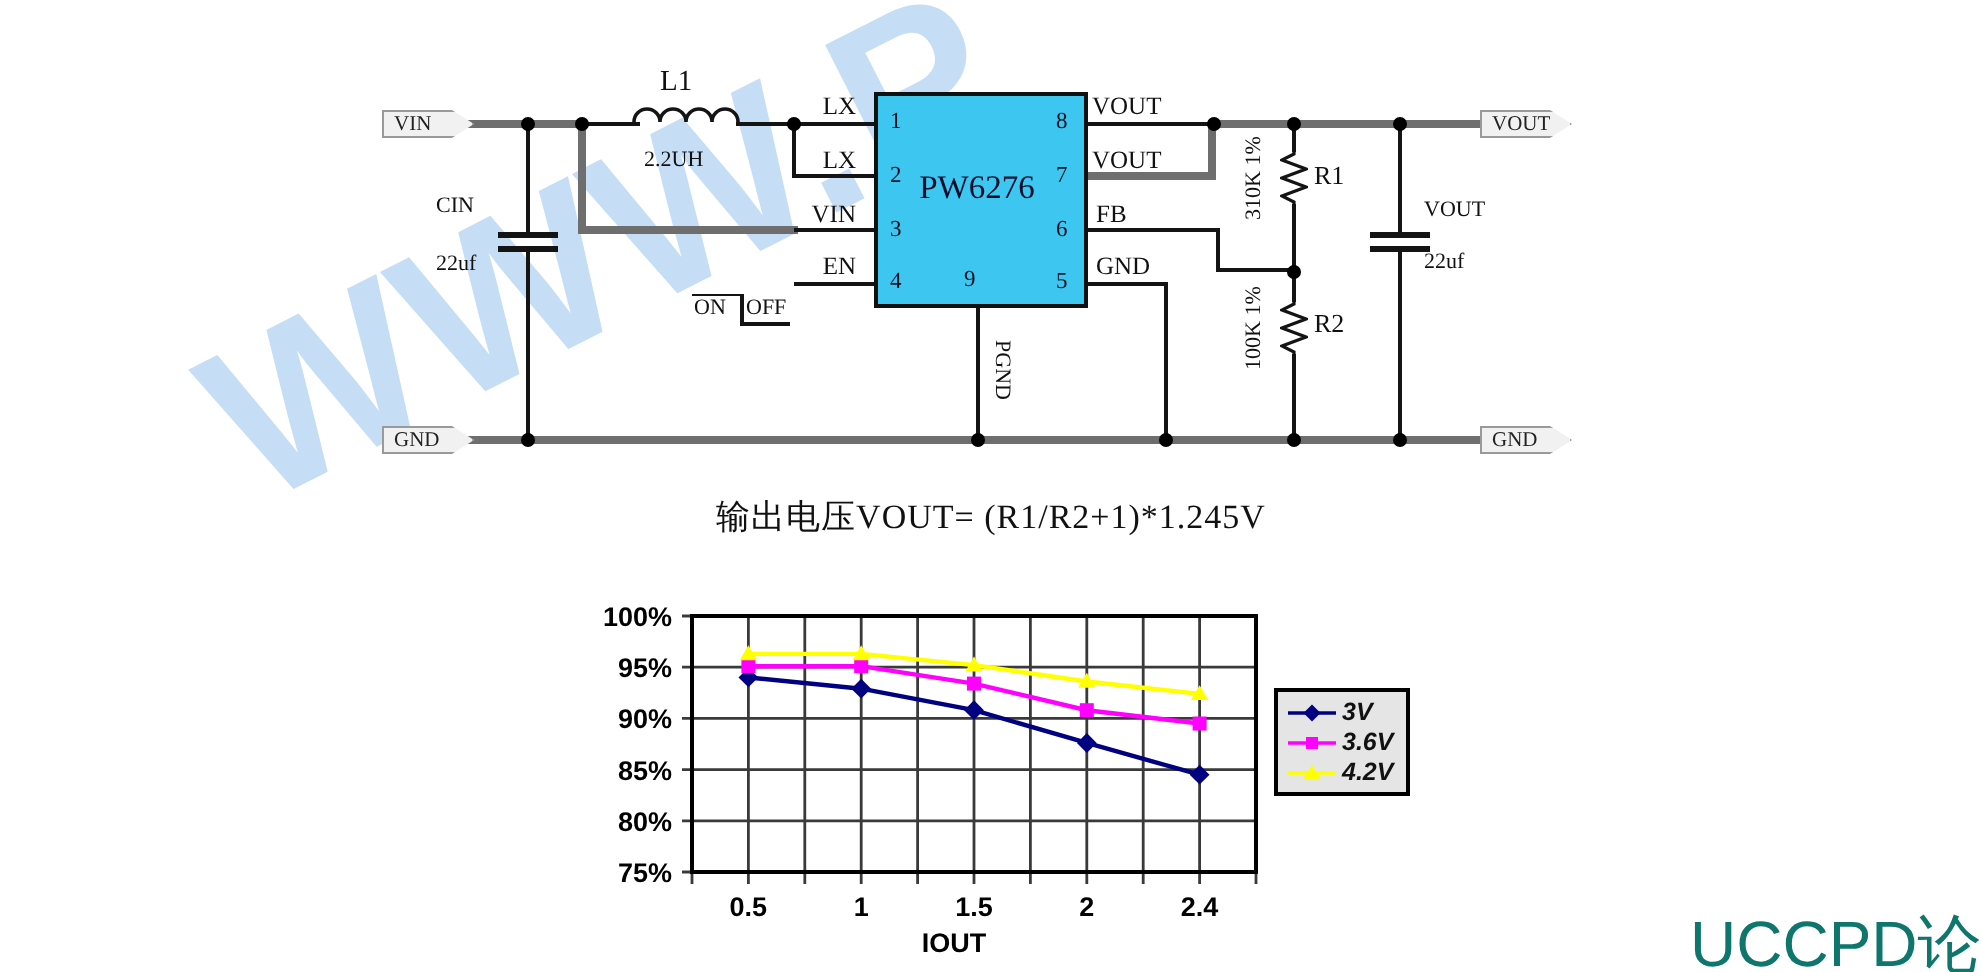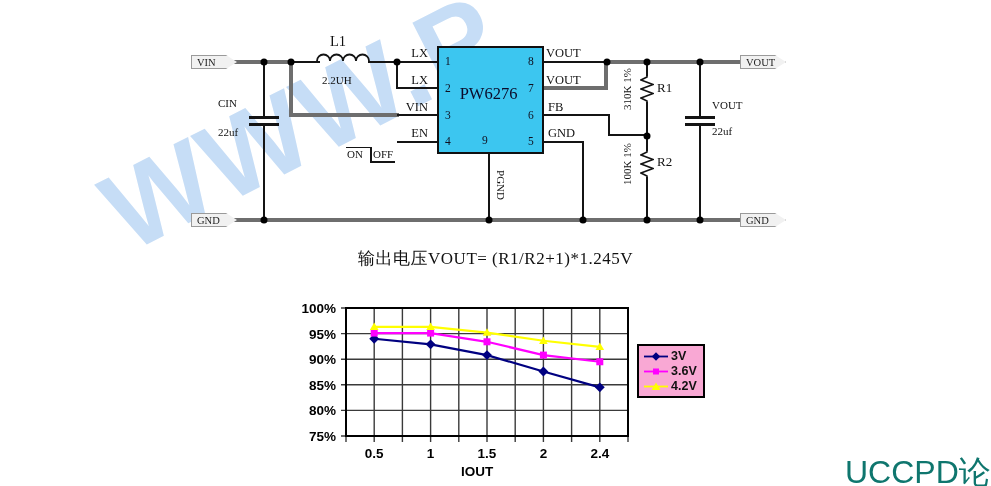--- a/index.html
+++ b/index.html
@@ -42,8 +42,8 @@
   
   #chart-svg{position:absolute;left:285px;top:296px;z-index:1;}
   .tick{font-family:"Liberation Sans",sans-serif;font-size:13.5px;font-weight:700;fill:#000;}
-  #legend{position:absolute;left:637px;top:344px;background:#f9a8d4;border:2px solid #000;
-          padding:3px 6px 3px 5px;display:flex;flex-direction:column;gap:1px;z-index:2;}
+  #legend{position:absolute;left:637px;top:344px;background:#e5e5e5;border:2px solid #000;
+          padding:3px 6px 3px 5px;display:flex;flex-direction:column;gap:1px;z-index:2;font-style:italic;}
   .lg-row{display:flex;align-items:center;gap:3px;}
   .lg-label{font-family:"Liberation Sans",sans-serif;font-size:12.5px;font-weight:700;}
   

